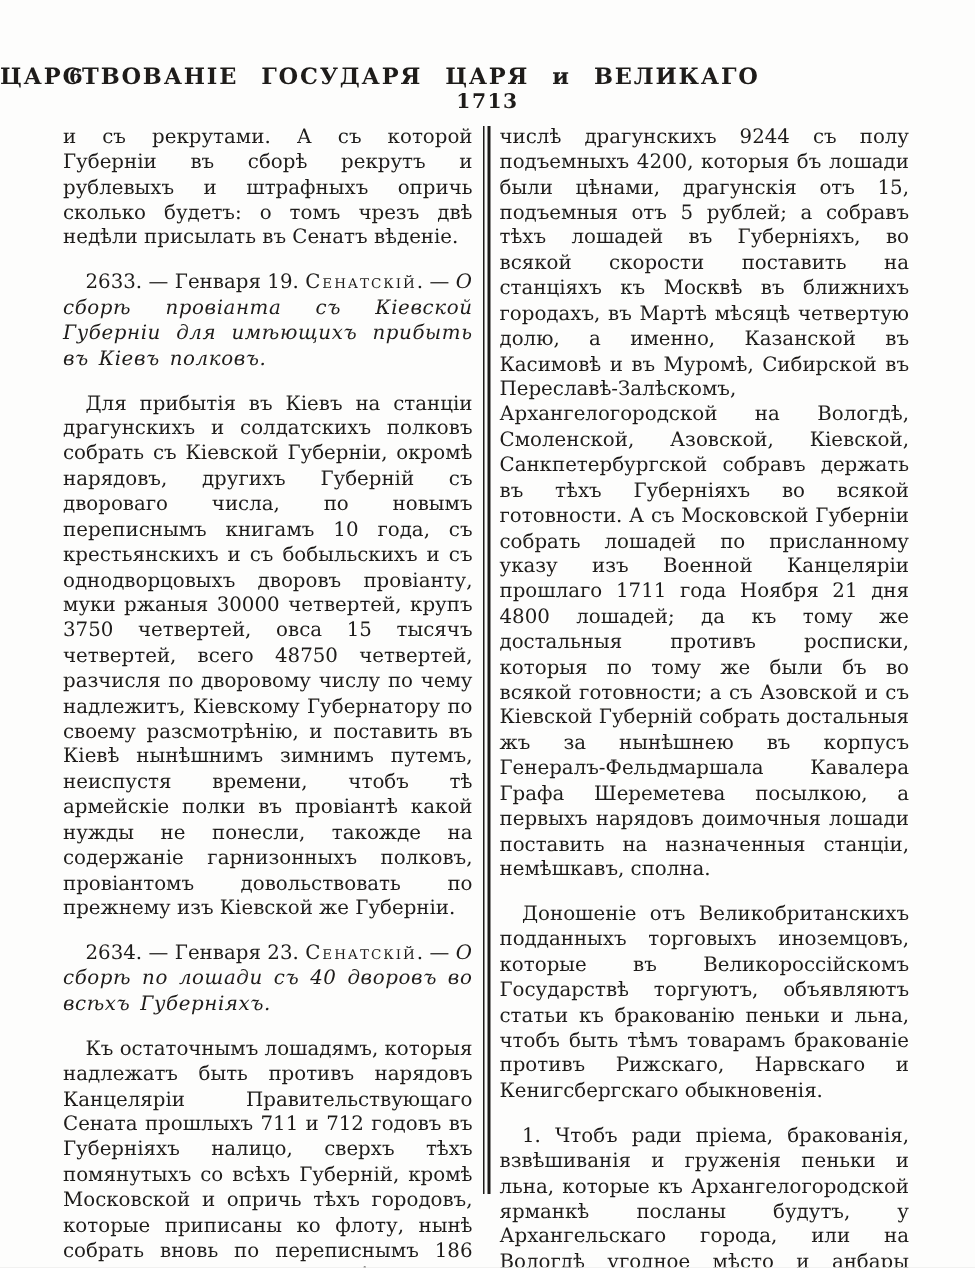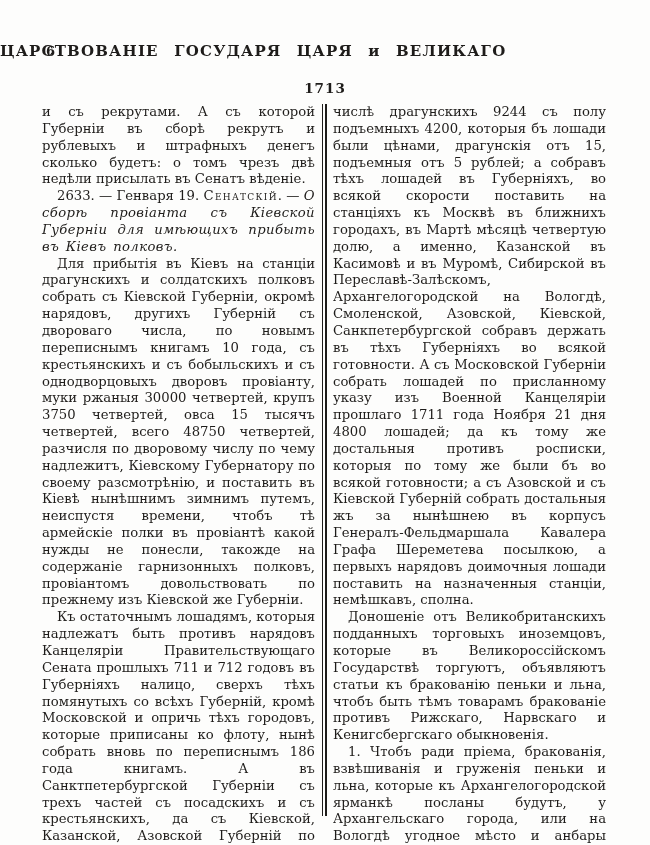--- a/index.html
+++ b/index.html
@@ -32,7 +32,7 @@
     font-size: 13.5px;
     font-weight: bold;
     letter-spacing: 1px;
-    margin-top: 20px;
+    margin-top: 0;
   }
   .columns {
     display: flex;

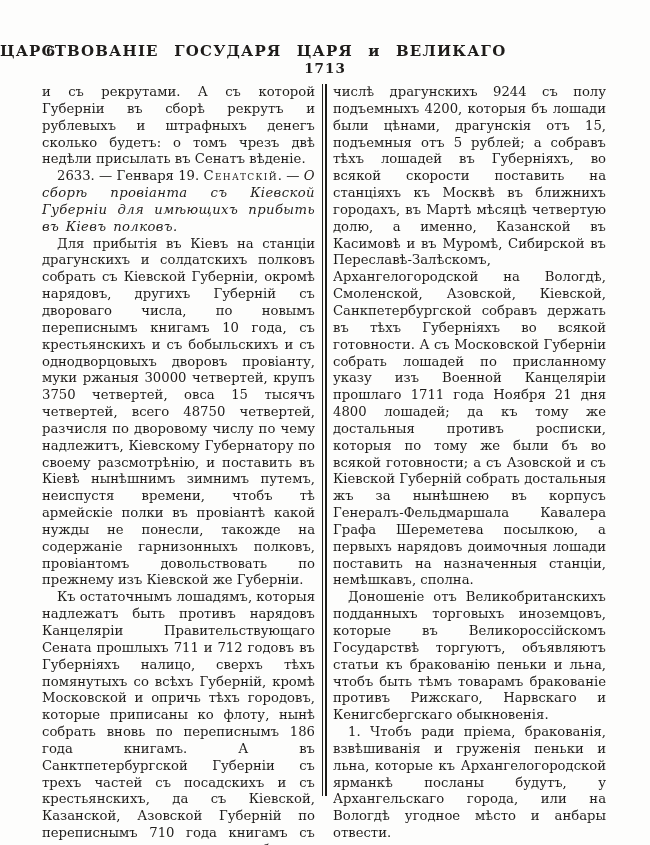--- a/index.html
+++ b/index.html
@@ -73,7 +73,7 @@
   <div class="running-year">1713</div>
   <div class="columns">
     <div class="col" id="col-left">
-        <p class="para"><span class="seg-regular">и съ рекрутами. А съ которой Губерніи въ сборѣ рекрутъ и рублевыхъ и штрафныхъ денегъ сколько будетъ: о томъ чрезъ двѣ недѣли присылать въ Сенатъ вѣденіе.</span></p>
+        <p class="para"><span class="seg-regular">и съ рекрутами. А съ которой Губерніи въ сборѣ рекрутъ и рублевыхъ и штрафныхъ опричь сколько будетъ: о томъ чрезъ двѣ недѣли присылать въ Сенатъ вѣденіе.</span></p>
         <p class="para indent"><span class="seg-regular">2633. — Генваря 19. </span><span class="seg-smallcaps">Сенатскій</span><span class="seg-regular">. — </span><span class="seg-italic">О сборѣ провіанта съ Кіевской Губерніи для имѣющихъ прибыть въ Кіевъ полковъ.</span></p>
         <p class="para indent"><span class="seg-regular">Для прибытія въ Кіевъ на станціи драгунскихъ и солдатскихъ полковъ собрать съ Кіевской Губерніи, окромѣ нарядовъ, другихъ Губерній съ двороваго числа, по новымъ переписнымъ книгамъ 10 года, съ крестьянскихъ и съ бобыльскихъ и съ однодворцовыхъ дворовъ провіанту, муки ржаныя 30000 четвертей, крупъ 3750 четвертей, овса 15 тысячъ четвертей, всего 48750 четвертей, разчисля по дворовому числу по чему надлежитъ, Кіевскому Губернатору по своему разсмотрѣнію, и поставить въ Кіевѣ нынѣшнимъ зимнимъ путемъ, неиспустя времени, чтобъ тѣ армейскіе полки въ провіантѣ какой нужды не понесли, такожде на содержаніе гарнизонныхъ полковъ, провіантомъ довольствовать по прежнему изъ Кіевской же Губерніи.</span></p>
         <p class="para indent"><span class="seg-regular">Къ остаточнымъ лошадямъ, которыя надлежатъ быть противъ нарядовъ Канцеляріи Правительствующаго Сената прошлыхъ 711 и 712 годовъ въ Губерніяхъ налицо, сверхъ тѣхъ помянутыхъ со всѣхъ Губерній, кромѣ Московской и опричь тѣхъ городовъ, которые приписаны ко флоту, нынѣ собрать вновь по переписнымъ 186 года книгамъ. А въ Санктпетербургской Губерніи съ трехъ частей съ посадскихъ и съ крестьянскихъ, да съ Кіевской, Казанской, Азовской Губерній по переписнымъ 710 года книгамъ съ однодворцовъ и съ прибылыхъ дворовъ по роспискѣ, съ 40 дворовъ по лошади, въ томъ</span></p>

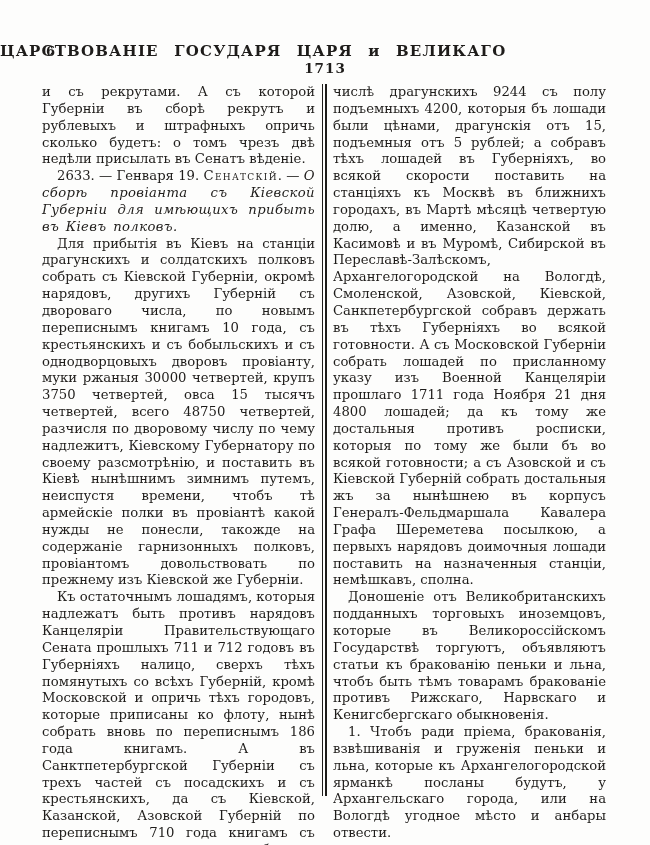--- a/index.html
+++ b/index.html
@@ -59,7 +59,7 @@
     height: 712px;
   }
   .para { margin: 0; }
-  .para.indent { text-indent: 15px; }
+  .para.indent { text-indent: 15px; margin-top: 13px; }
   .seg-regular { }
   .seg-smallcaps { font-variant: small-caps; letter-spacing: 1.3px; }
   .seg-italic { font-style: italic; letter-spacing: 0.4px; word-spacing: 2px; }

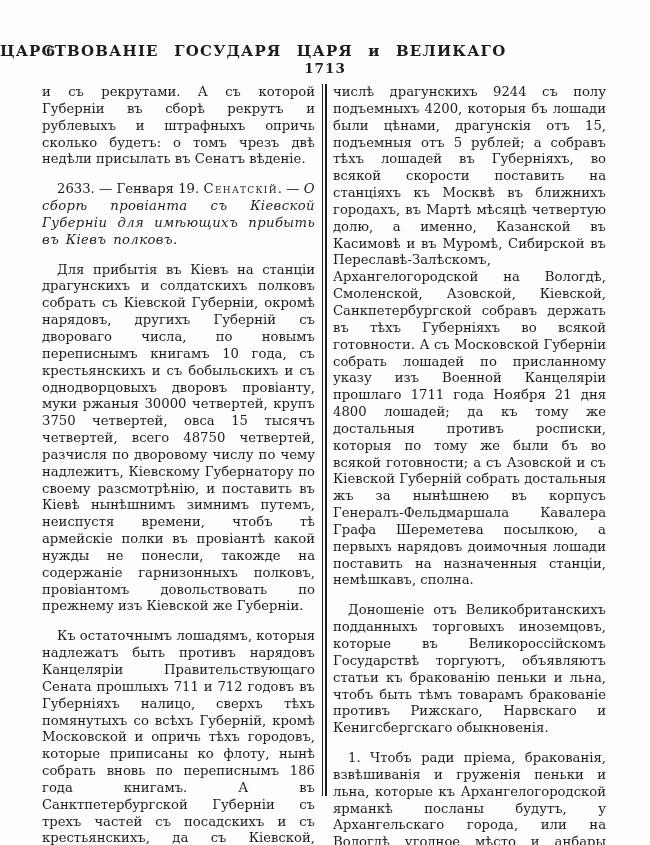--- a/index.html
+++ b/index.html
@@ -76,6 +76,7 @@
         <p class="para"><span class="seg-regular">и съ рекрутами. А съ которой Губерніи въ сборѣ рекрутъ и рублевыхъ и штрафныхъ опричь сколько будетъ: о томъ чрезъ двѣ недѣли присылать въ Сенатъ вѣденіе.</span></p>
         <p class="para indent"><span class="seg-regular">2633. — Генваря 19. </span><span class="seg-smallcaps">Сенатскій</span><span class="seg-regular">. — </span><span class="seg-italic">О сборѣ провіанта съ Кіевской Губерніи для имѣющихъ прибыть въ Кіевъ полковъ.</span></p>
         <p class="para indent"><span class="seg-regular">Для прибытія въ Кіевъ на станціи драгунскихъ и солдатскихъ полковъ собрать съ Кіевской Губерніи, окромѣ нарядовъ, другихъ Губерній съ двороваго числа, по новымъ переписнымъ книгамъ 10 года, съ крестьянскихъ и съ бобыльскихъ и съ однодворцовыхъ дворовъ провіанту, муки ржаныя 30000 четвертей, крупъ 3750 четвертей, овса 15 тысячъ четвертей, всего 48750 четвертей, разчисля по дворовому числу по чему надлежитъ, Кіевскому Губернатору по своему разсмотрѣнію, и поставить въ Кіевѣ нынѣшнимъ зимнимъ путемъ, неиспустя времени, чтобъ тѣ армейскіе полки въ провіантѣ какой нужды не понесли, такожде на содержаніе гарнизонныхъ полковъ, провіантомъ довольствовать по прежнему изъ Кіевской же Губерніи.</span></p>
+        <p class="para indent"><span class="seg-regular">2634. — Генваря 23. </span><span class="seg-smallcaps">Сенатскій</span><span class="seg-regular">. — </span><span class="seg-italic">О сборѣ по лошади съ 40 дворовъ во всѣхъ Губерніяхъ.</span></p>
         <p class="para indent"><span class="seg-regular">Къ остаточнымъ лошадямъ, которыя надлежатъ быть противъ нарядовъ Канцеляріи Правительствующаго Сената прошлыхъ 711 и 712 годовъ въ Губерніяхъ налицо, сверхъ тѣхъ помянутыхъ со всѣхъ Губерній, кромѣ Московской и опричь тѣхъ городовъ, которые приписаны ко флоту, нынѣ собрать вновь по переписнымъ 186 года книгамъ. А въ Санктпетербургской Губерніи съ трехъ частей съ посадскихъ и съ крестьянскихъ, да съ Кіевской, Казанской, Азовской Губерній по переписнымъ 710 года книгамъ съ однодворцовъ и съ прибылыхъ дворовъ по роспискѣ, съ 40 дворовъ по лошади, въ томъ</span></p>
       </div>
     <div class="divider-wrap">

